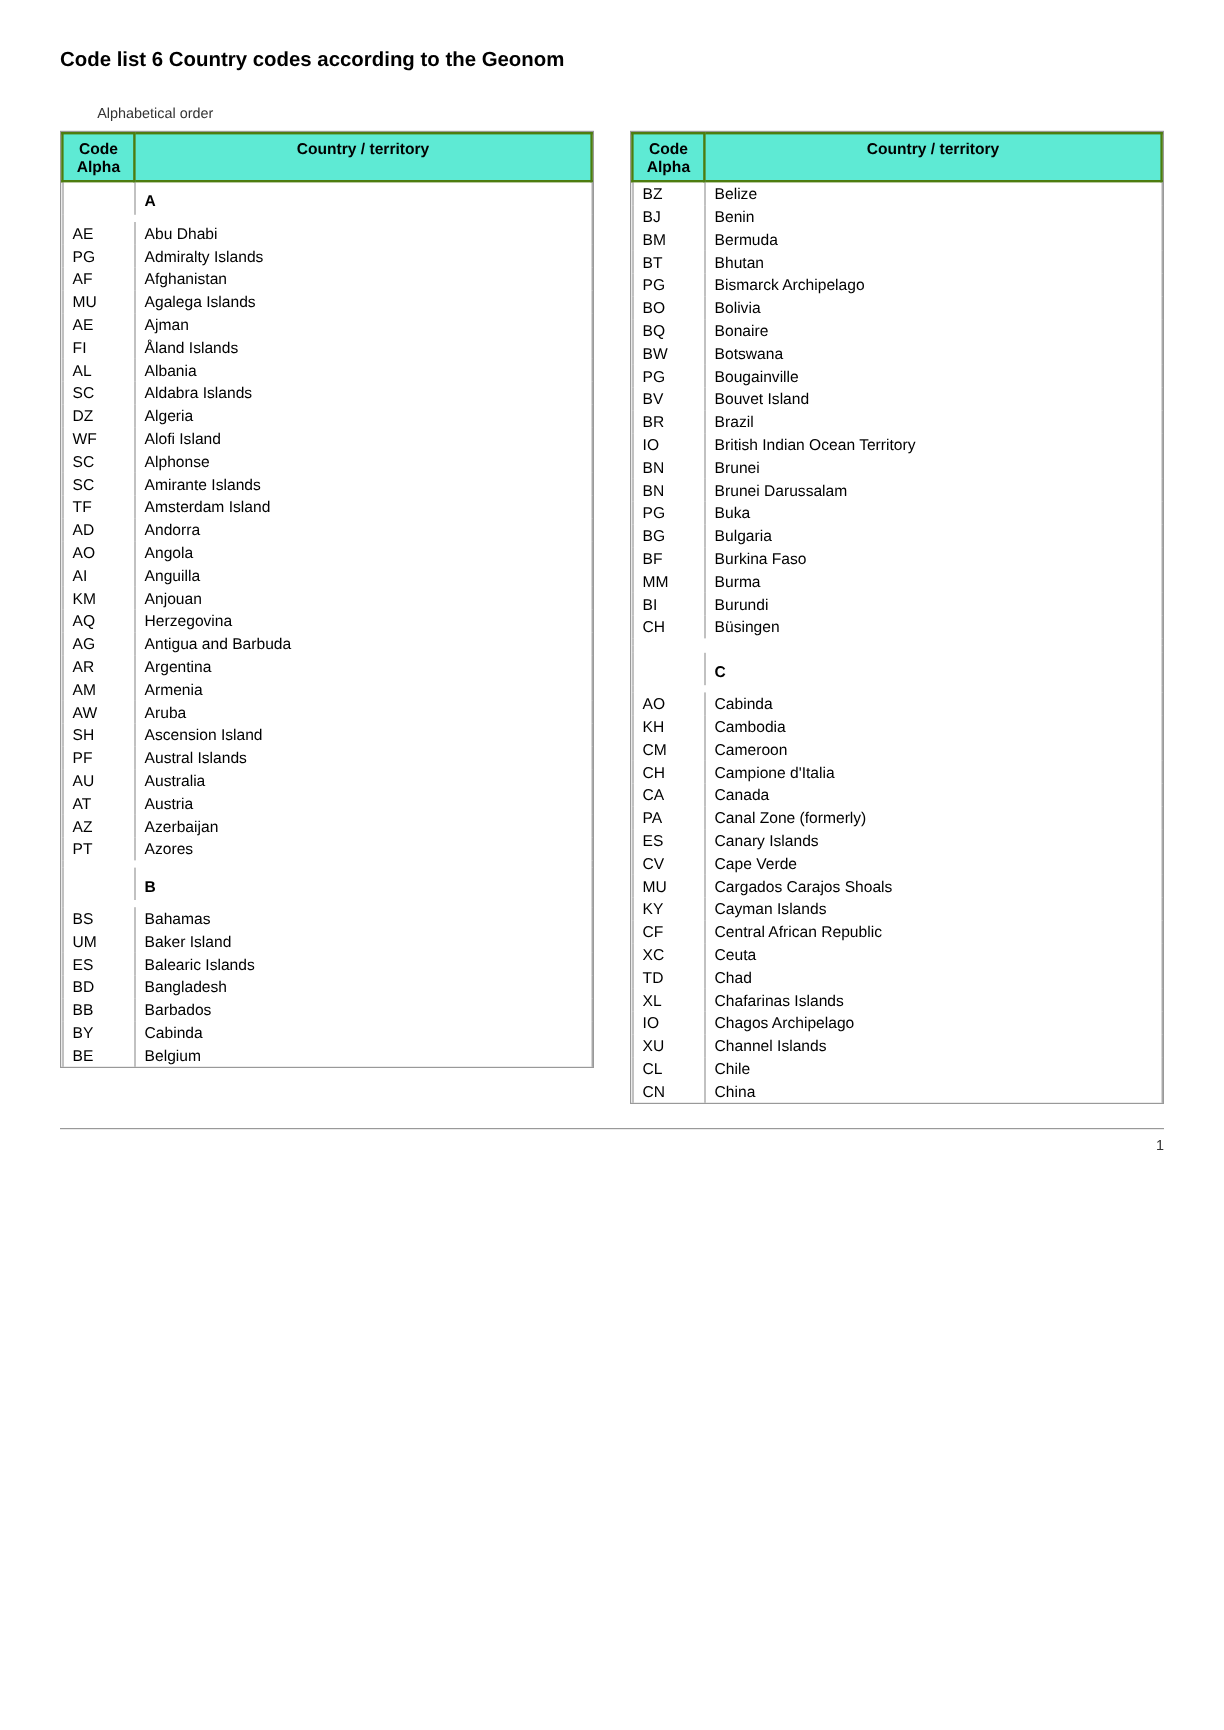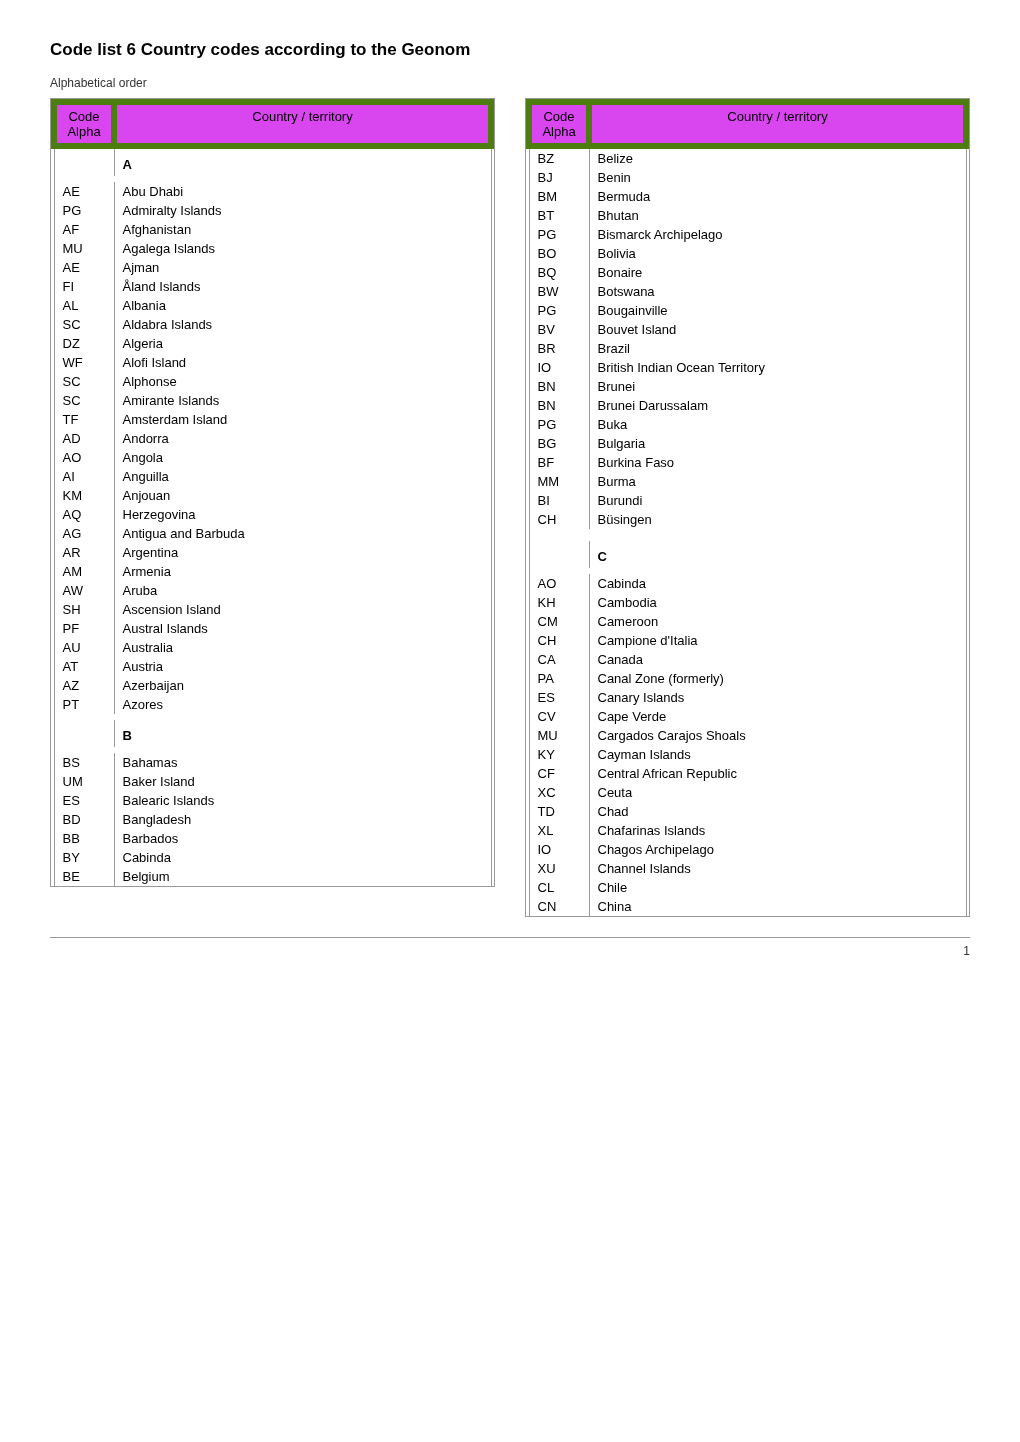--- a/index.html
+++ b/index.html
@@ -14,7 +14,7 @@
     h1 {
       font-size: 17px;
       font-weight: bold;
-      margin-bottom: 16px;
+      margin-bottom: 27px;
     }
     .alphabetical-label {
       font-size: 12px;

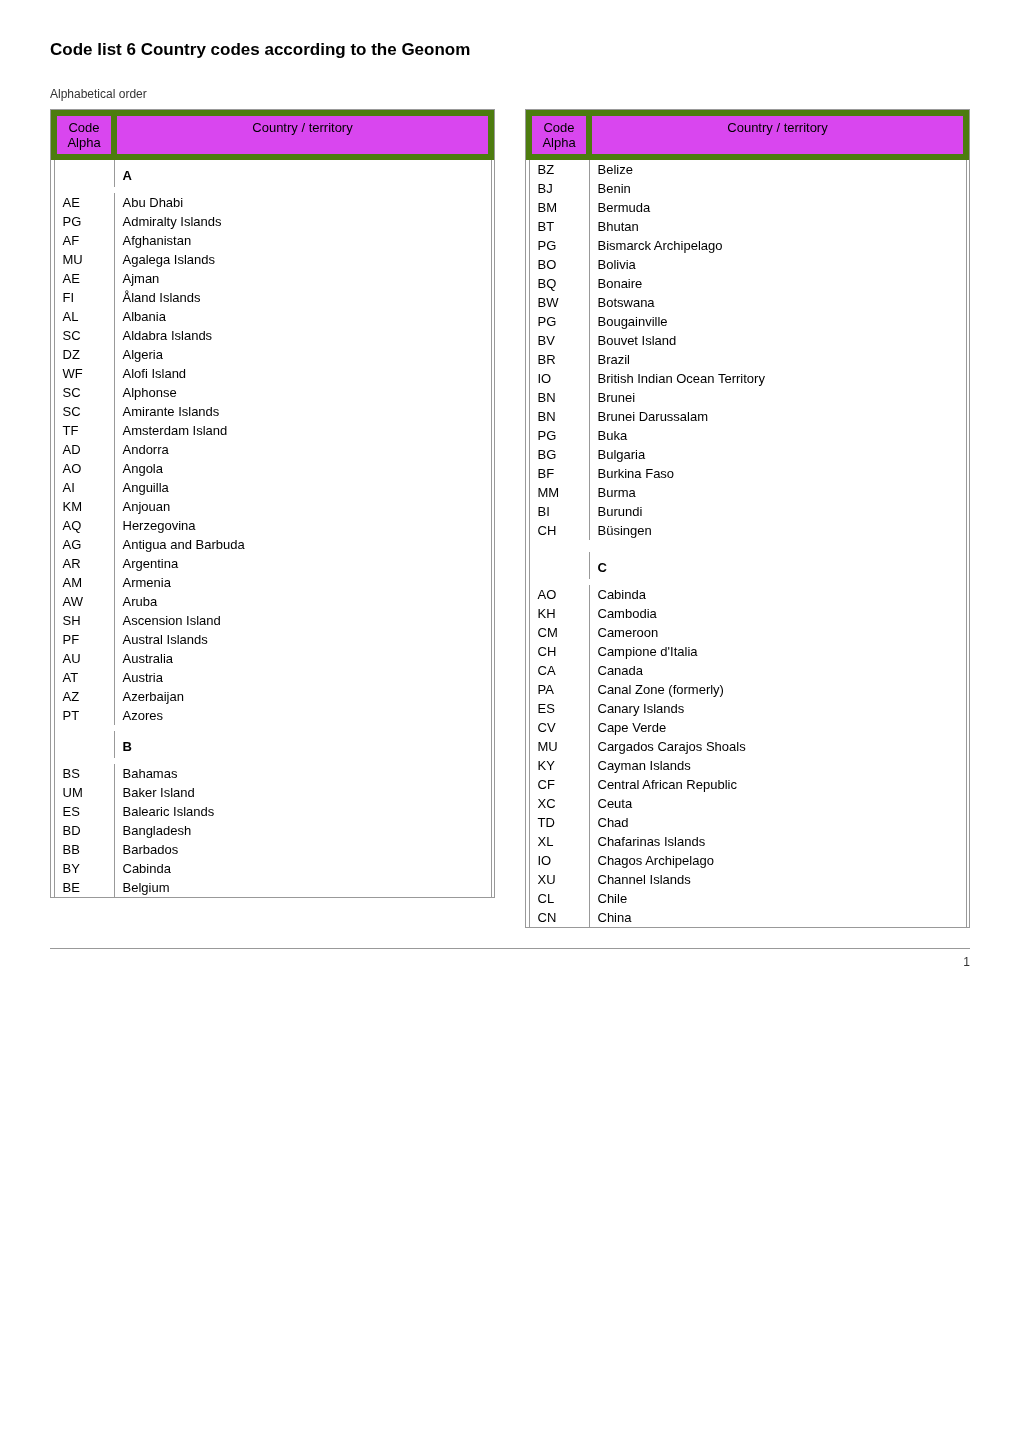--- a/index.html
+++ b/index.html
@@ -20,6 +20,7 @@
       font-size: 12px;
       margin-bottom: 8px;
       color: #333;
+      margin-left: 31px;
     }
     .columns-wrapper {
       display: flex;

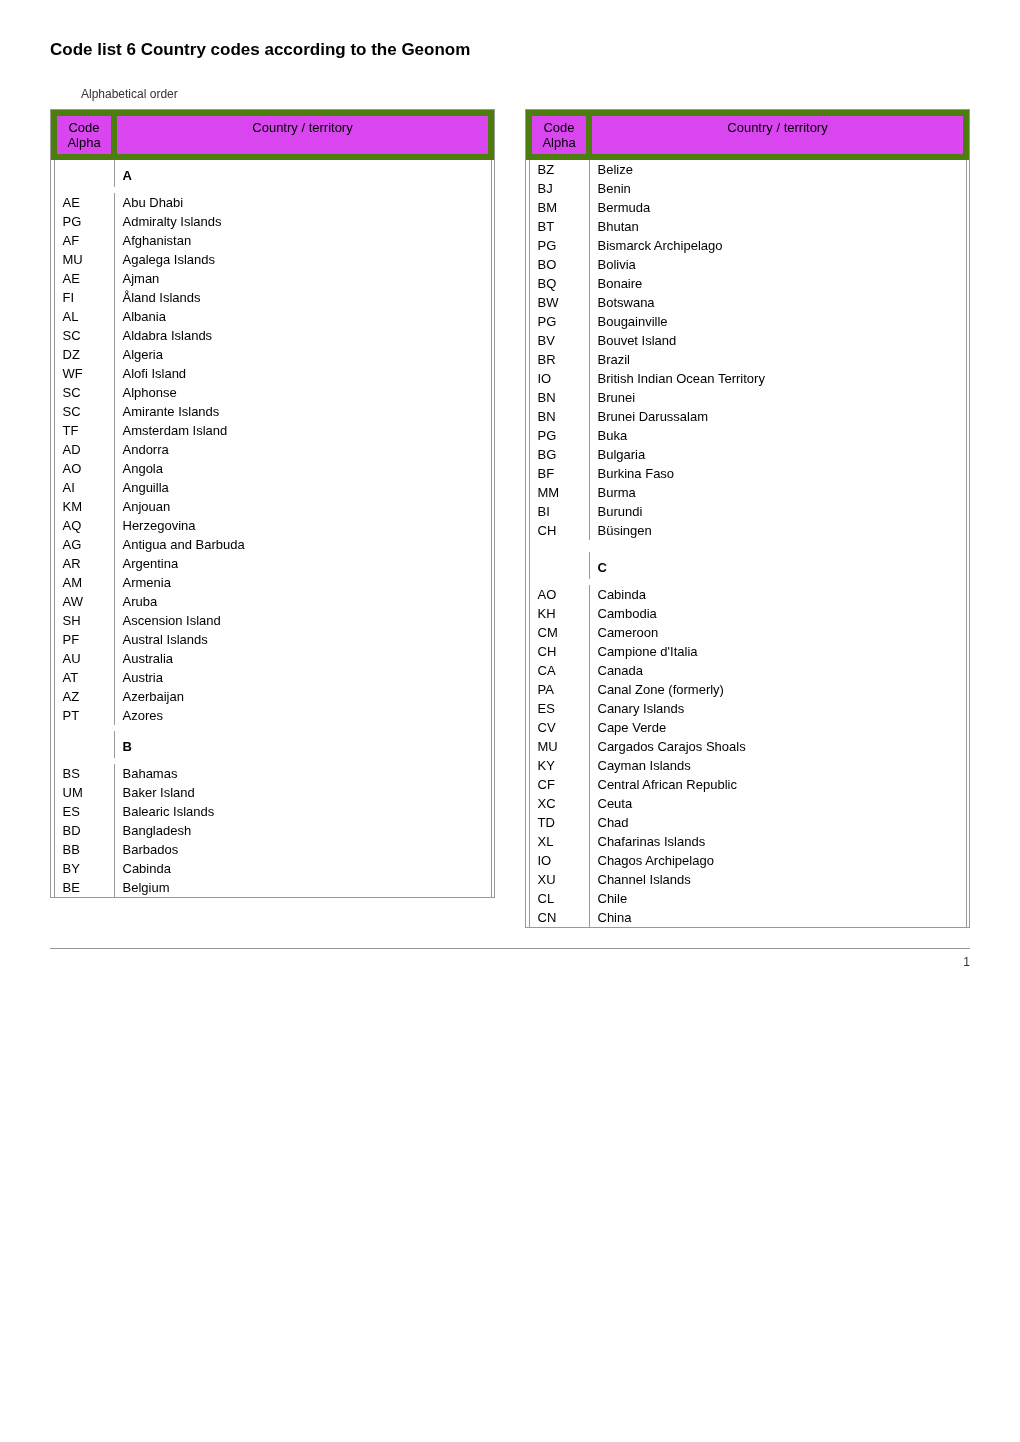--- a/index.html
+++ b/index.html
@@ -36,12 +36,12 @@
       border-collapse: collapse;
     }
     thead tr th {
-      border: 6px solid #4d7c0f;
+      border: 2px solid #4d7c0f;
       padding: 4px 8px;
-      font-weight: normal;
+      font-weight: bold;
       font-size: 13px;
       vertical-align: top;
-      background: #d946ef;
+      background: #5eead4;
     }
     tbody tr td {
       border-left: 1px solid #999;

